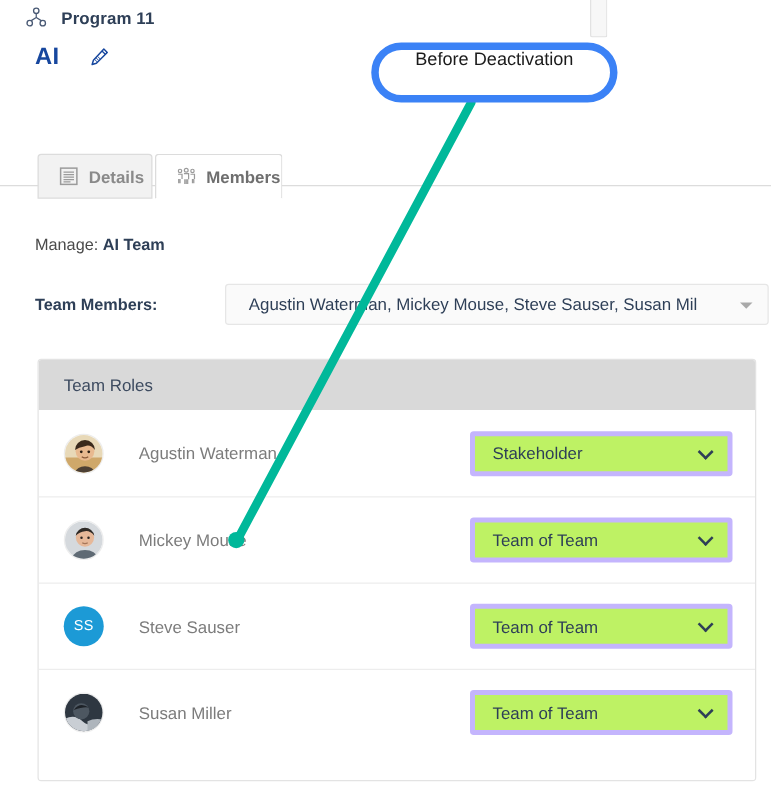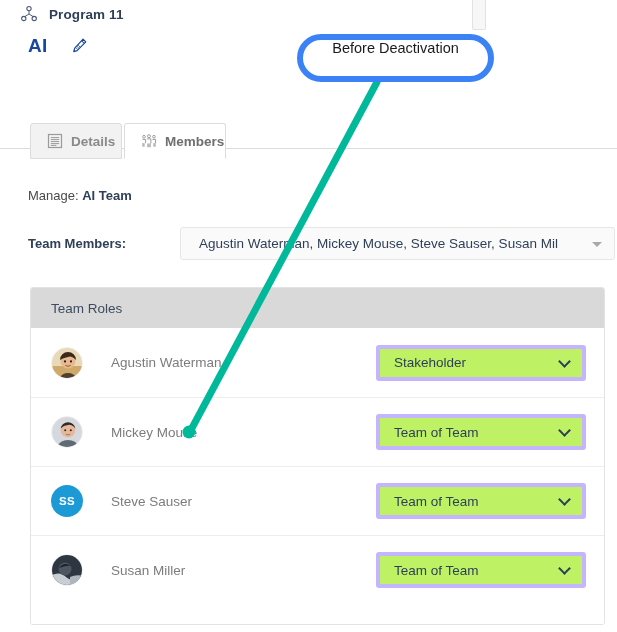--- a/index.html
+++ b/index.html
@@ -149,7 +149,7 @@
   .avatar-initials {
     width: 100%; height: 100%;
     display: flex; align-items: center; justify-content: center;
-    color: #ffffff; font-size: 11.5px; font-weight: bold;
+    color: #ffffff; font-size: 11.5px; font-weight: normal;
     letter-spacing: .3px;
   }
   .member-name {

